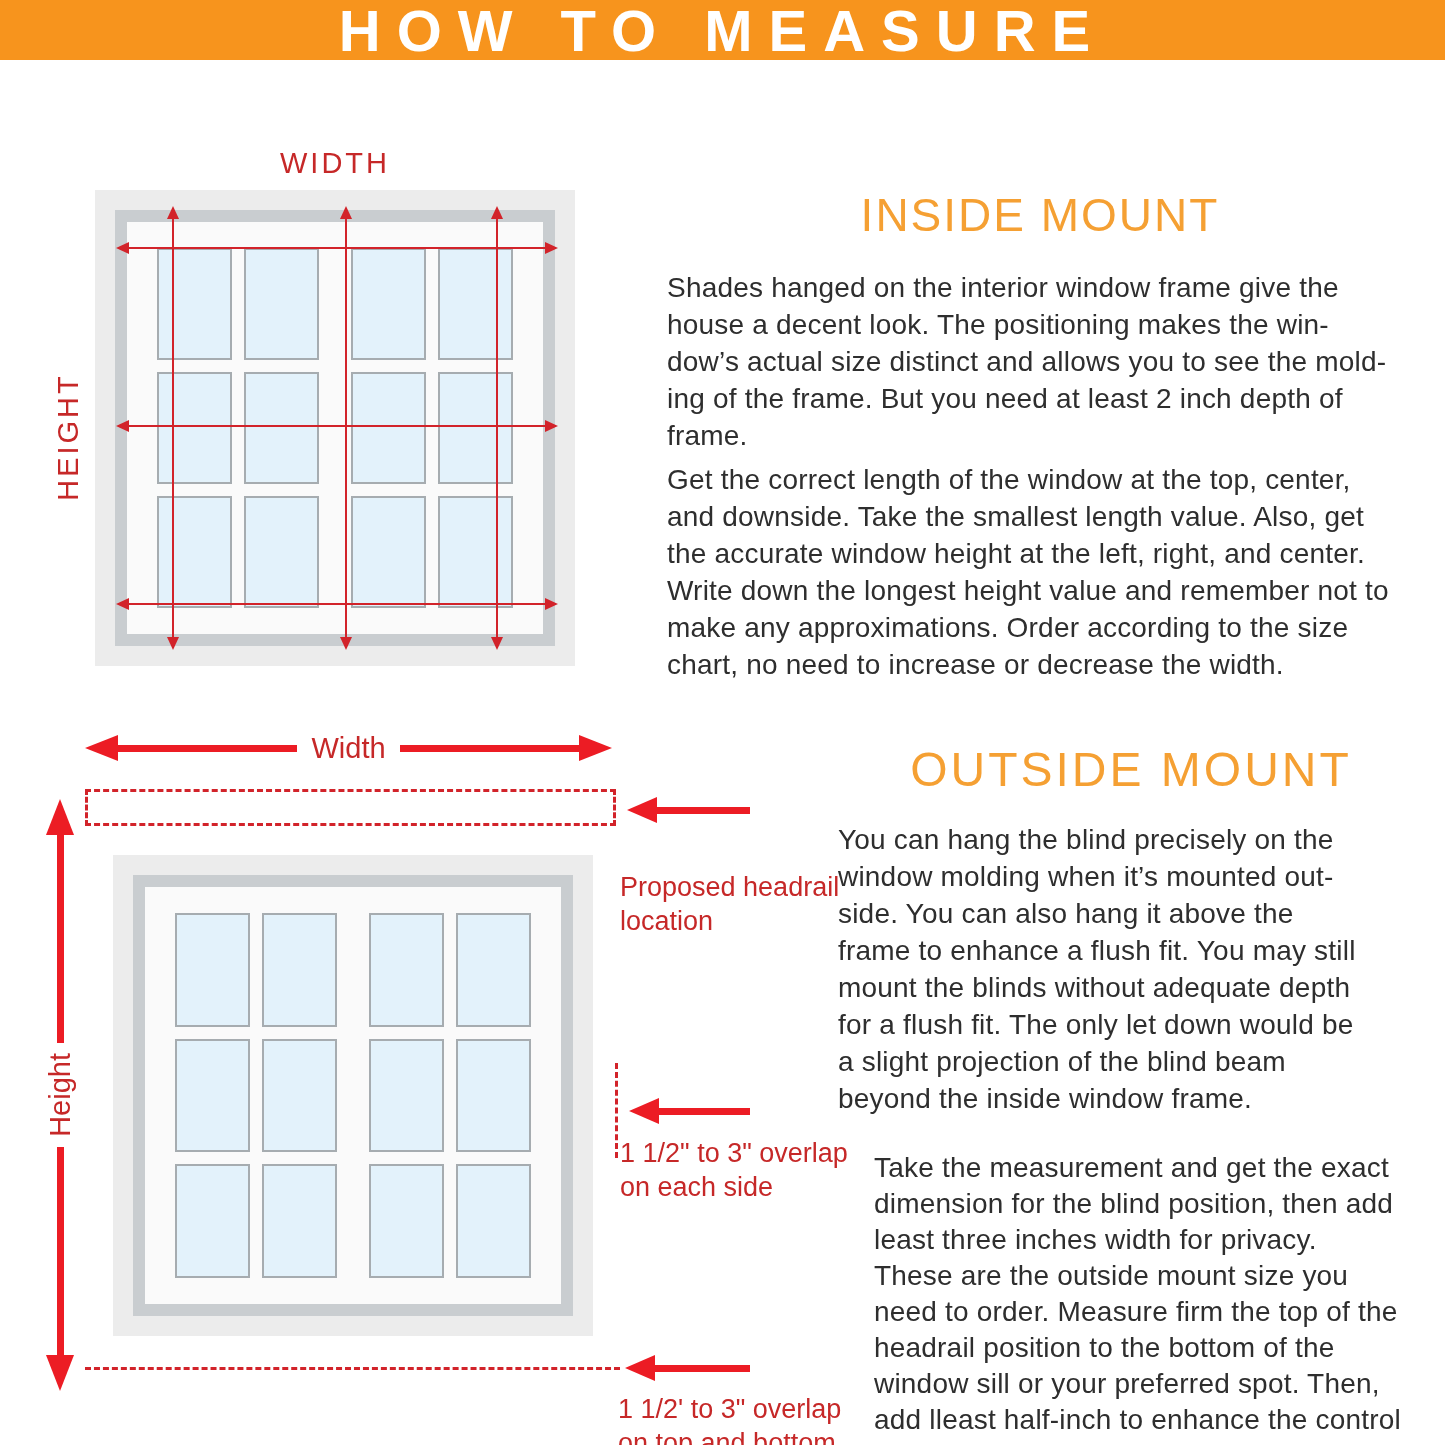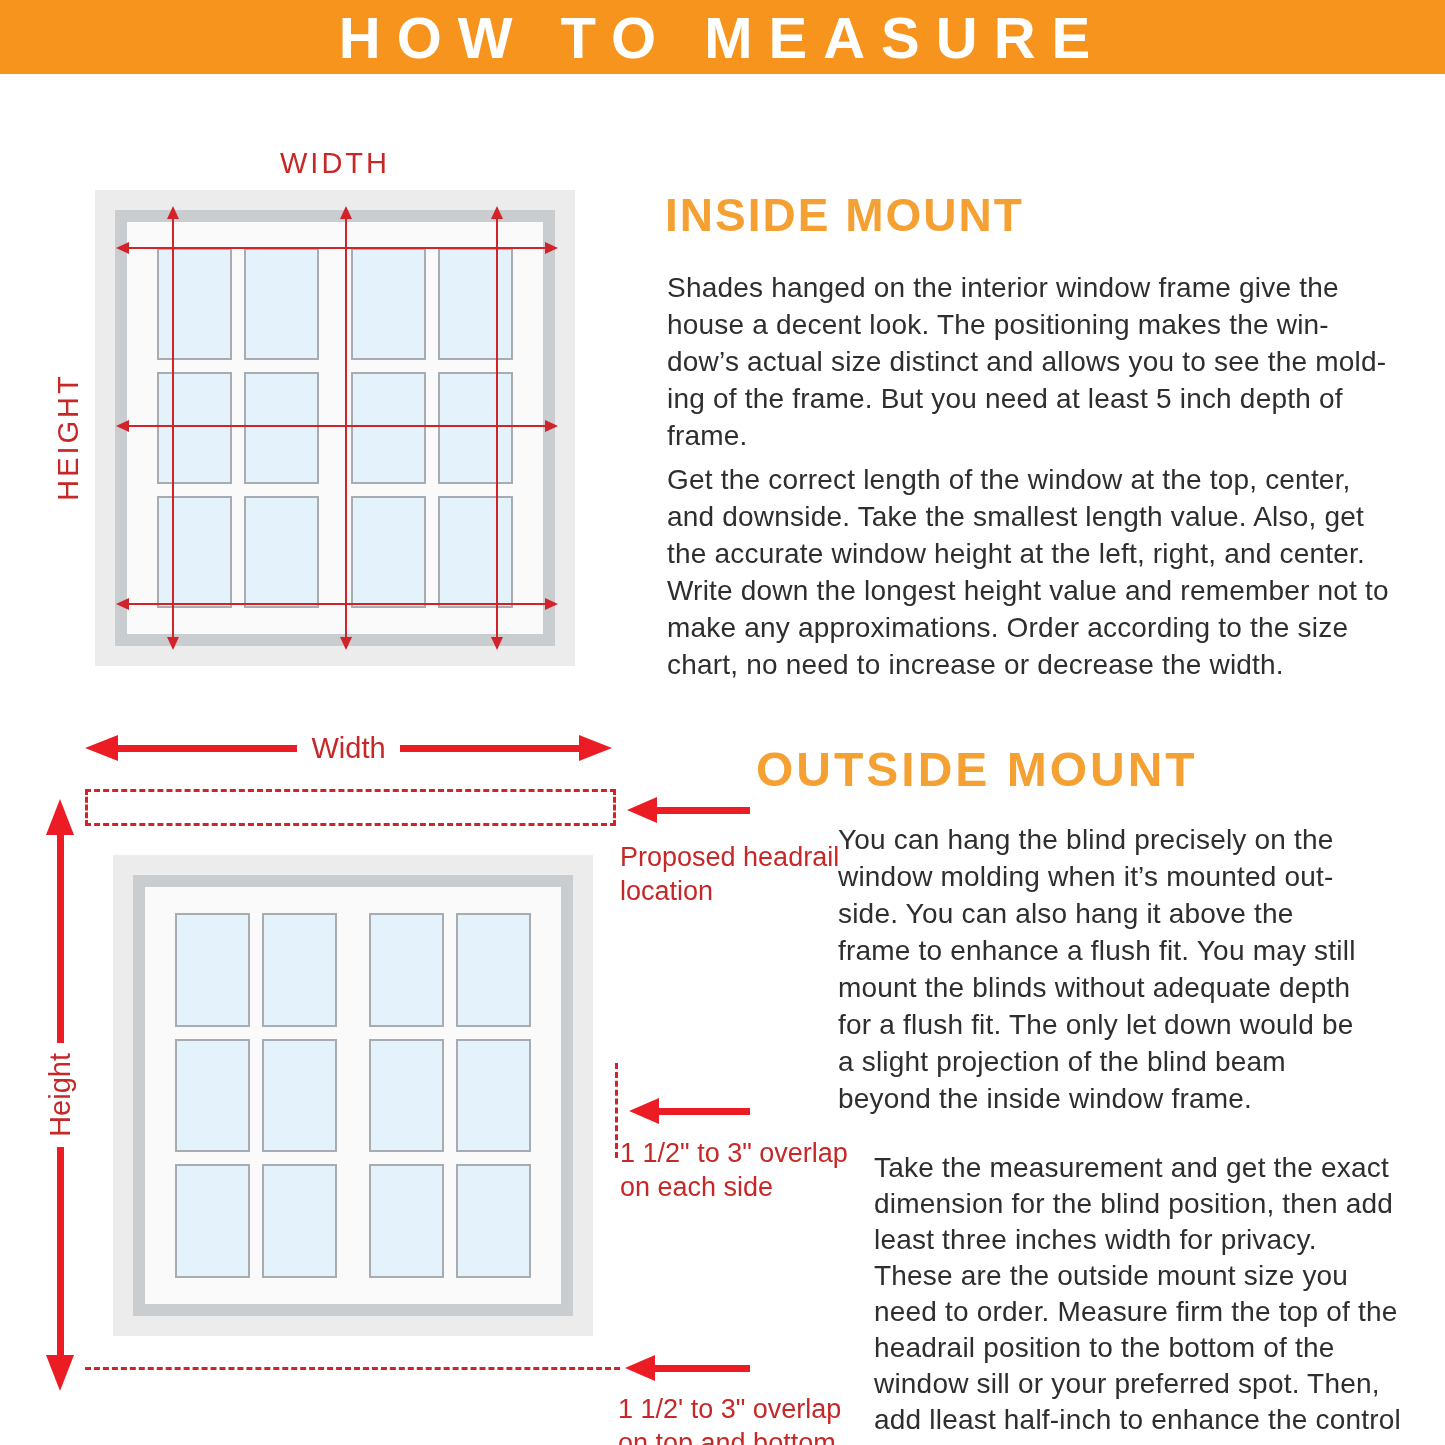--- a/index.html
+++ b/index.html
@@ -19,7 +19,7 @@
     font-family:"Liberation Sans",sans-serif;
   }
   
-  .banner{position:absolute;left:0;top:0;width:1445px;height:74px;background:var(--header-bg);
+  .banner{position:absolute;left:0;top:0;width:1445px;height:60px;background:var(--header-bg);
     display:flex;align-items:center;justify-content:center}
   .banner .title{color:#fff;font-size:58px;font-weight:bold;letter-spacing:16px;white-space:pre}
   

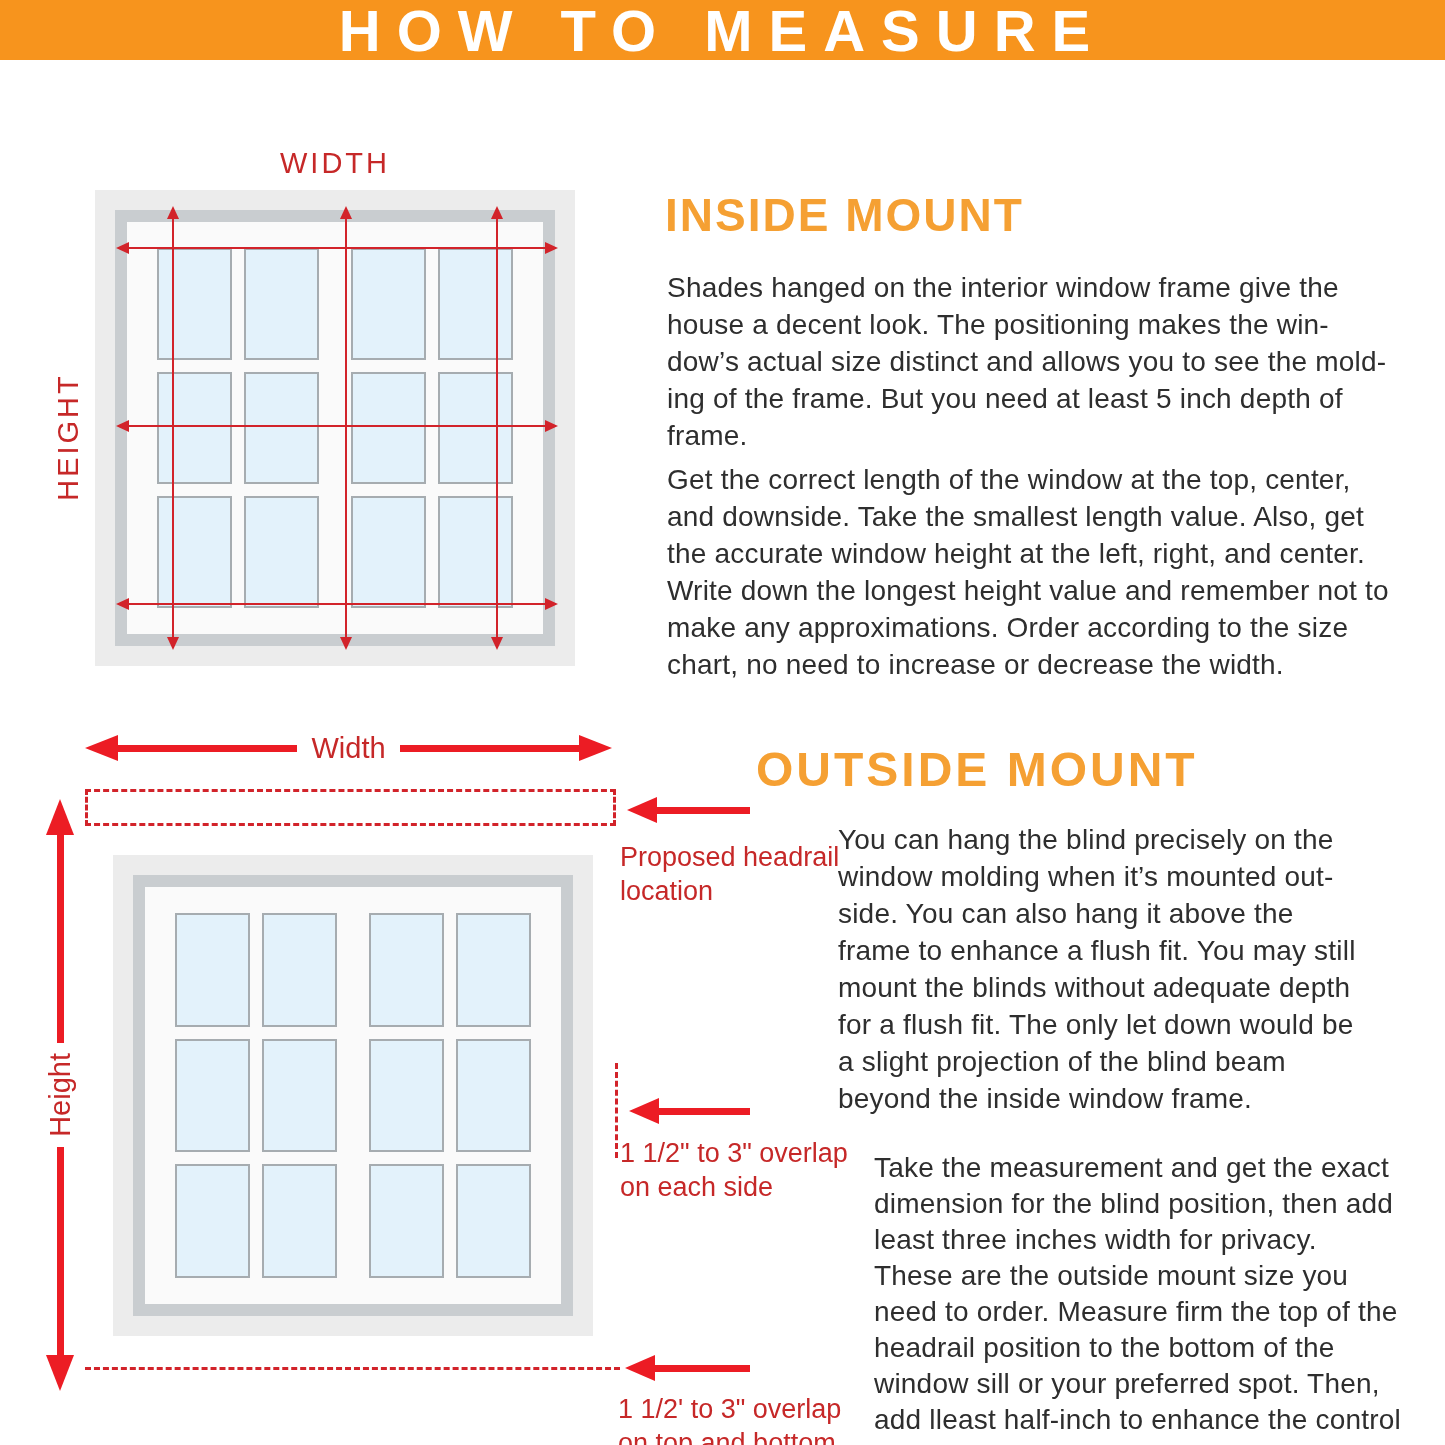--- a/index.html
+++ b/index.html
@@ -23,7 +23,7 @@
     display:flex;align-items:center;justify-content:center}
   .banner .title{color:#fff;font-size:58px;font-weight:bold;letter-spacing:16px;white-space:pre}
   
-  .mount-heading{position:absolute;color:var(--heading-orange);font-weight:bold;white-space:pre}
+  .mount-heading{position:absolute;color:var(--heading-orange);font-weight:normal;text-align:center;white-space:pre}
   .heading-inside{left:665px;top:150px;width:750px;font-size:46px;letter-spacing:2px}
   .heading-outside{left:756px;top:702px;width:750px;font-size:48px;letter-spacing:3px}
   .body-par{position:absolute;color:var(--body-text);font-size:28px;line-height:37px;

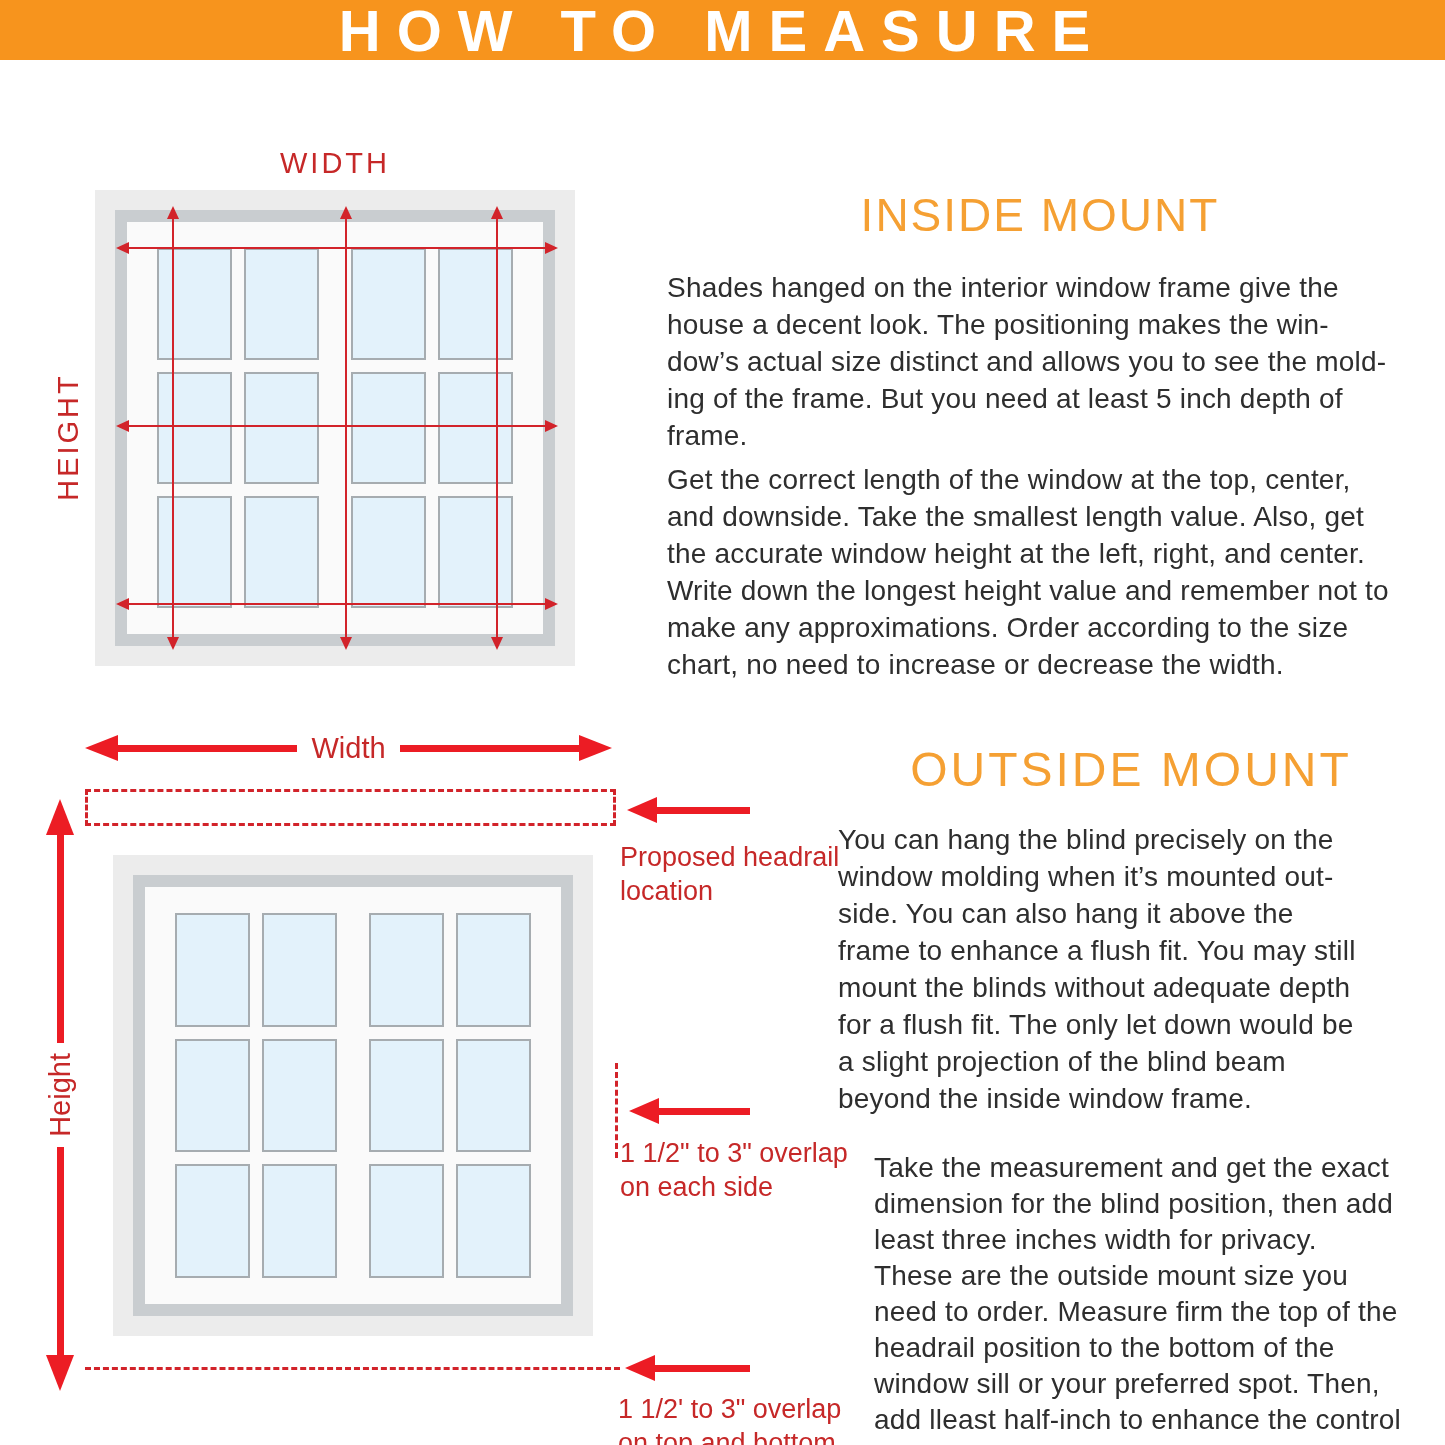--- a/index.html
+++ b/index.html
@@ -143,7 +143,7 @@
   <p class="body-par par-in-1">Shades hanged on the interior window frame give the
 house a decent look. The positioning makes the win-
 dow’s actual size distinct and allows you to see the mold-
-ing of the frame. But you need at least 5 inch depth of
+ing of the frame. But you need at least 2 inch depth of
 frame.</p>
   <p class="body-par par-in-2">Get the correct length of the window at the top, center,
 and downside. Take the smallest length value. Also, get

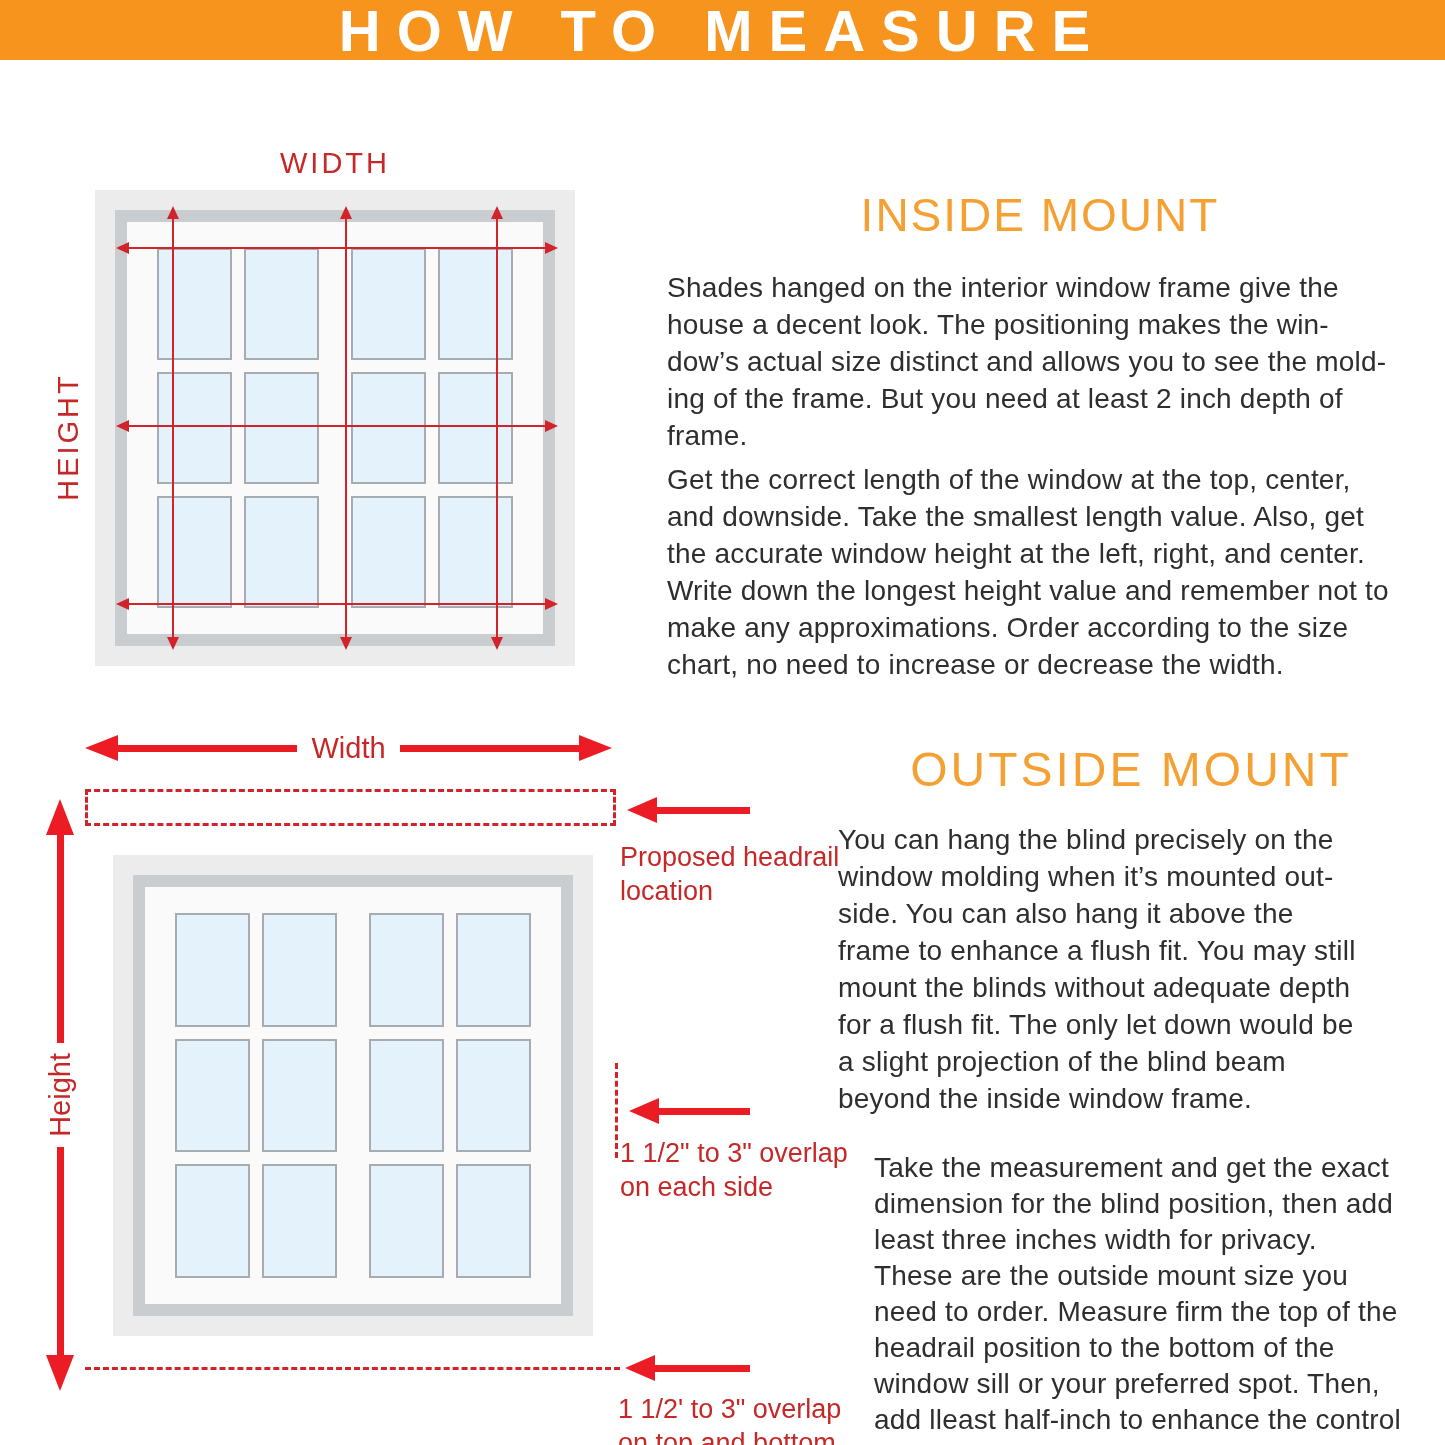--- a/index.html
+++ b/index.html
@@ -37,7 +37,7 @@
   .lbl-width-top{left:95px;top:146px;width:480px;text-align:center;font-size:29px;letter-spacing:3px}
   .lbl-height-top{left:68px;top:437px;transform:translate(-50%,-50%) rotate(-90deg);
     font-size:29px;letter-spacing:3px}
-  .lbl-headrail{left:620px;top:840px}
+  .lbl-headrail{left:620px;top:870px}
   .lbl-side{left:620px;top:1136px}
   .lbl-bottom{left:618px;top:1392px}
   

